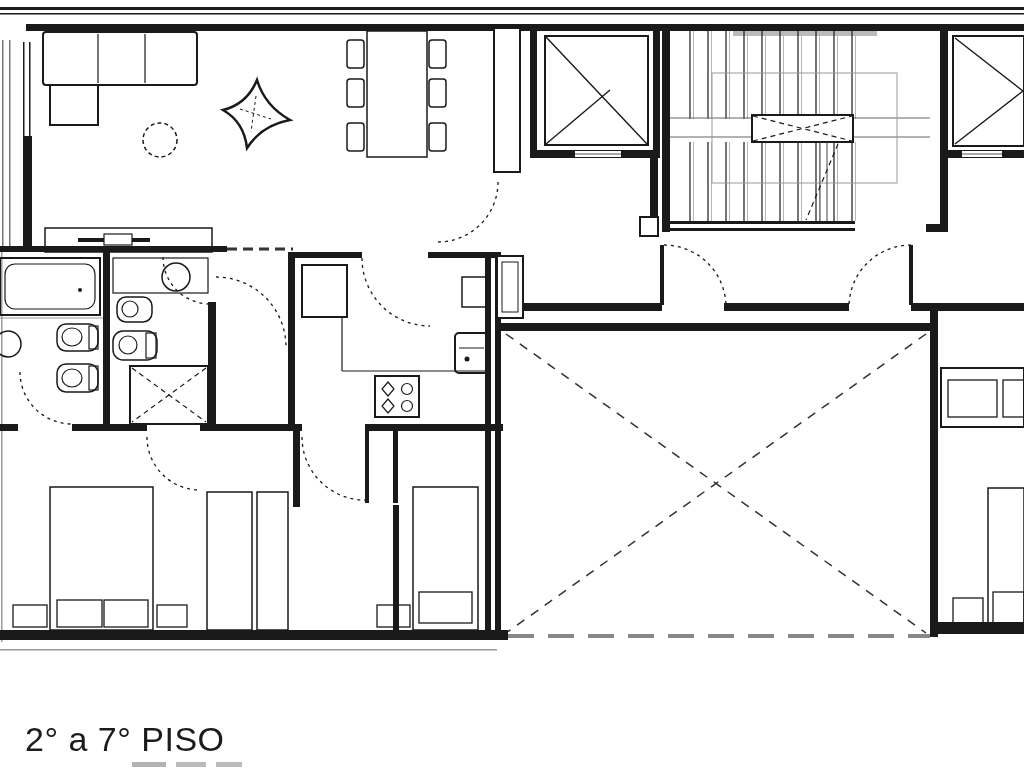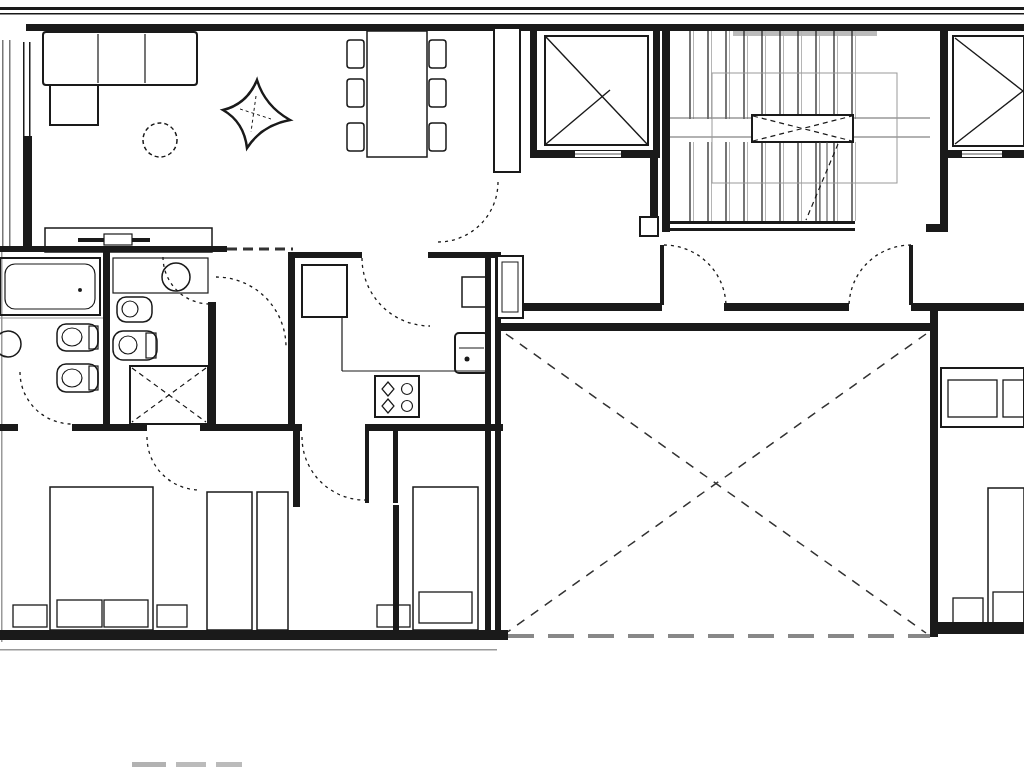--- a/index.html
+++ b/index.html
@@ -212,6 +212,7 @@
       <rect x="176" y="762" width="30" height="5" fill="#777777" opacity="0.5"></rect>
       <rect x="216" y="762" width="26" height="5" fill="#777777" opacity="0.5"></rect>
     </svg>
+  <div class="floor-label">2° a 7° PISO</div>
 </div>
 
 </body></html>

